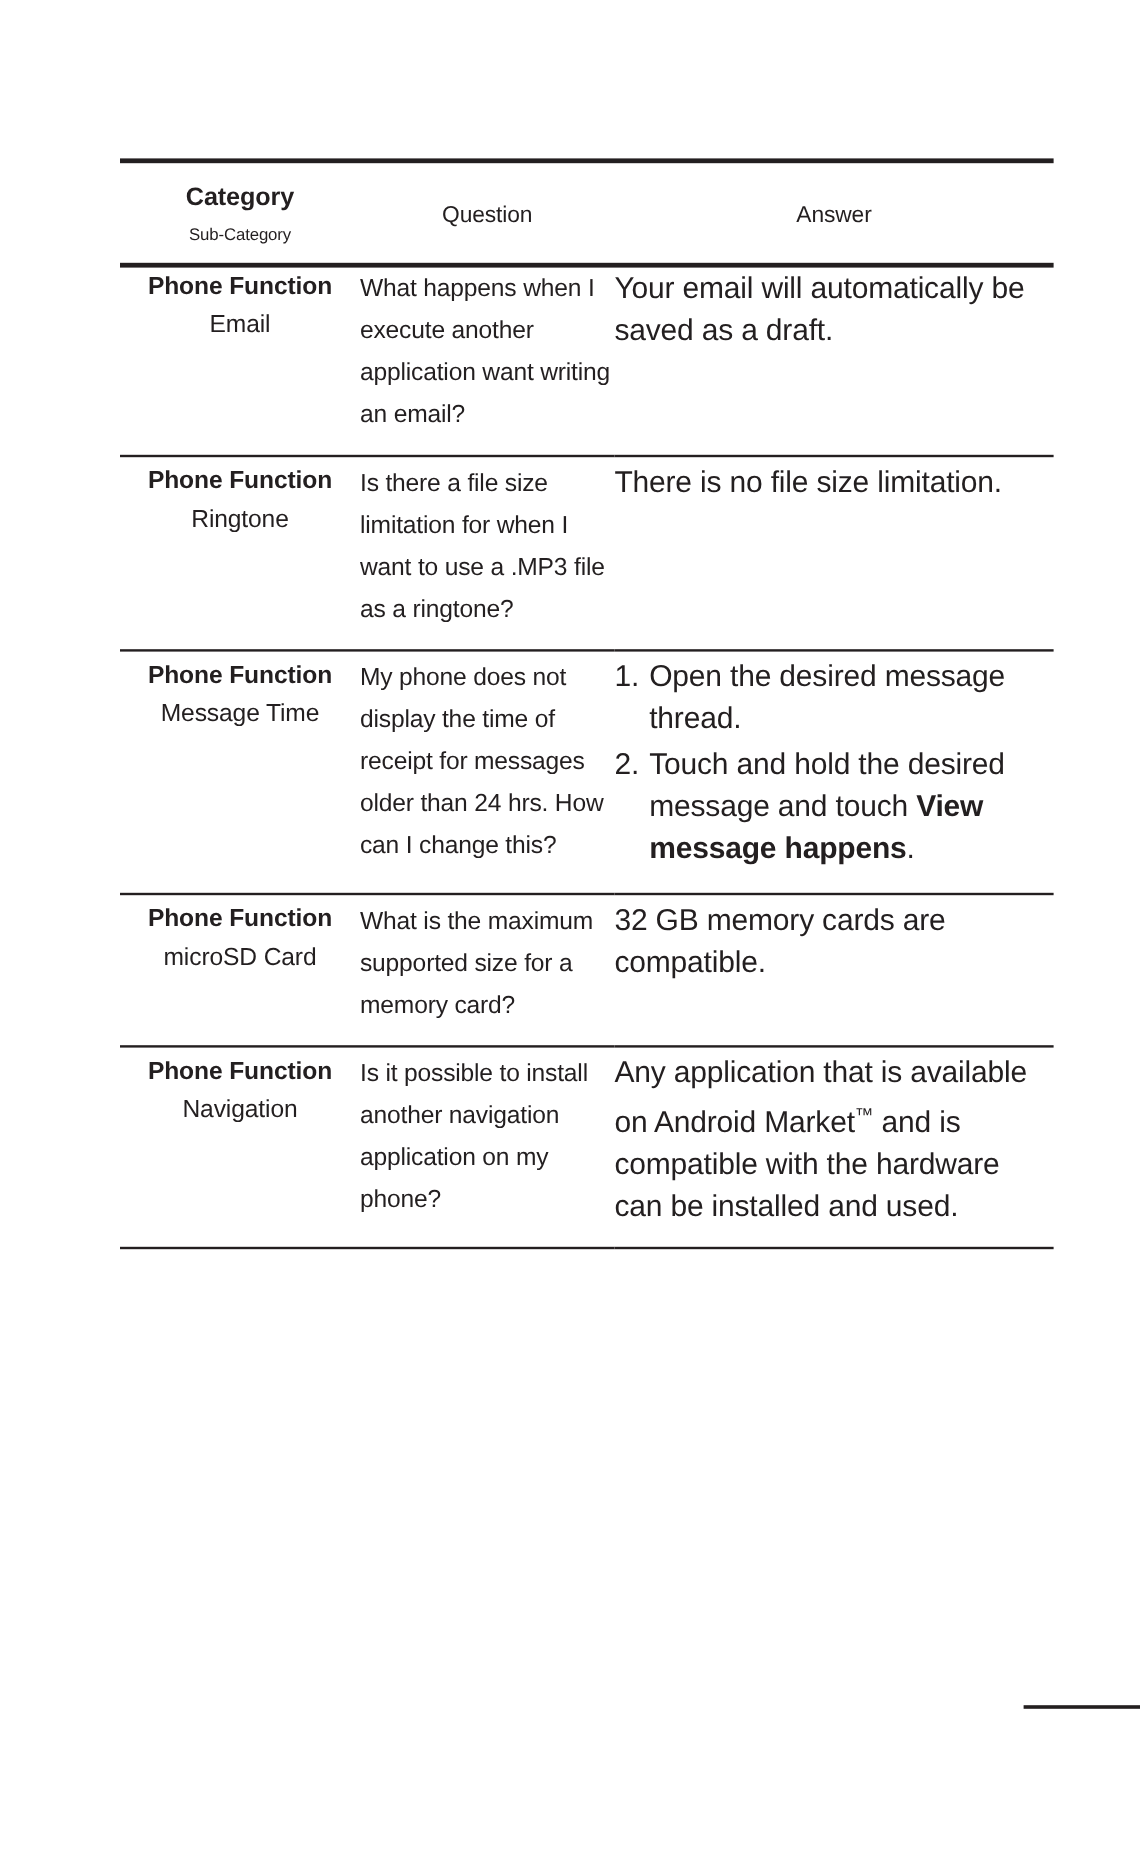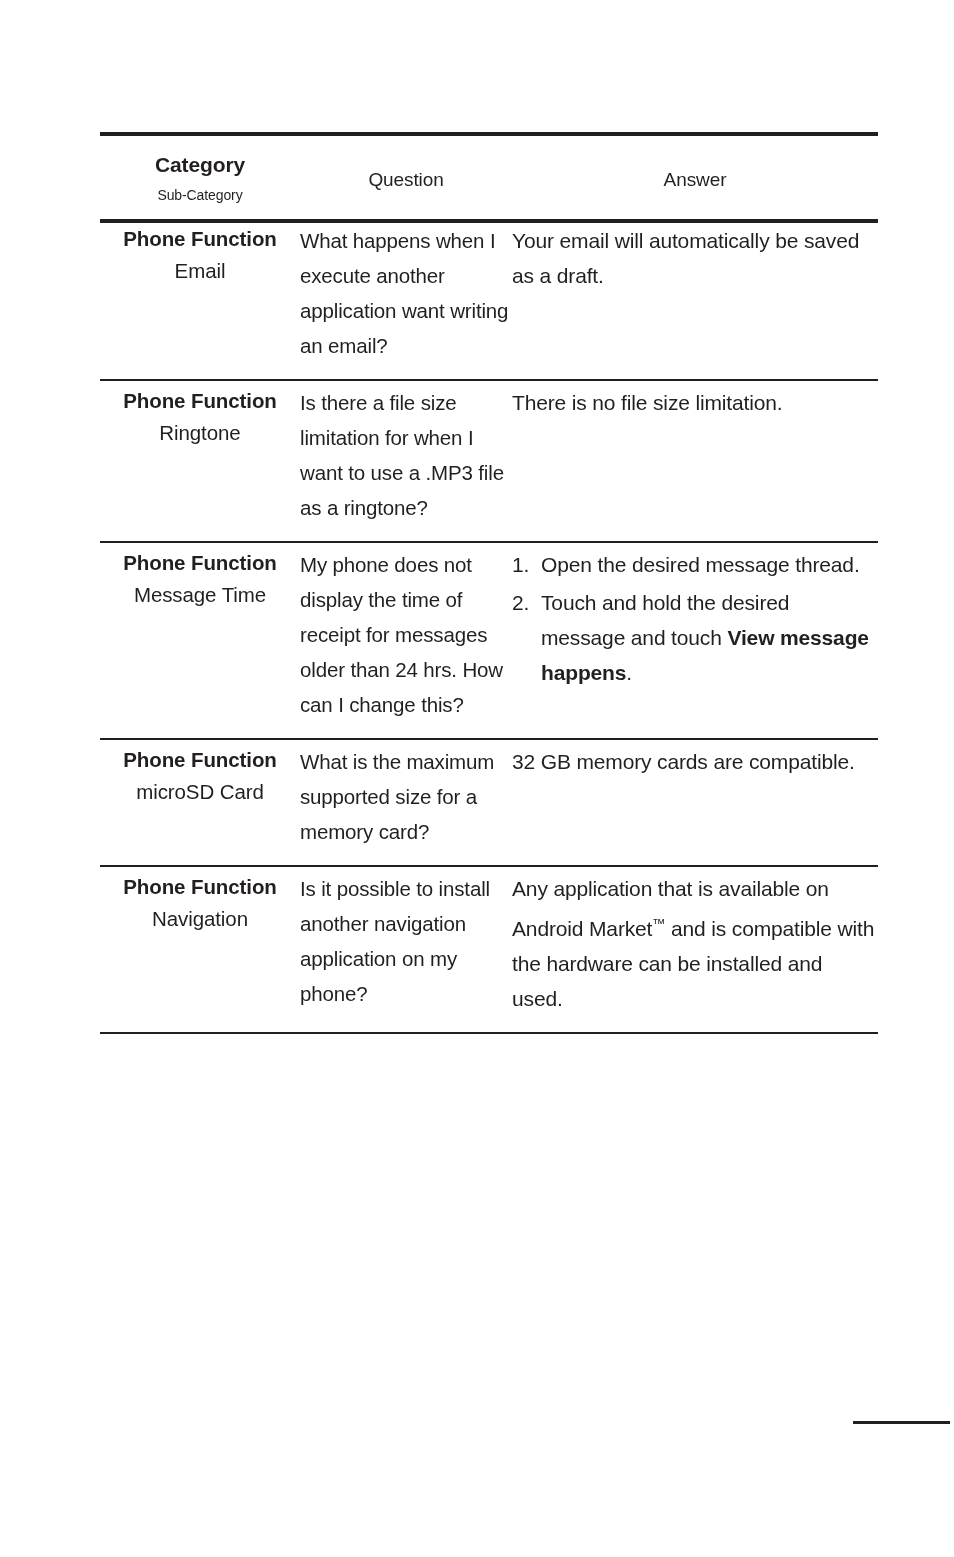--- a/index.html
+++ b/index.html
@@ -131,7 +131,7 @@
   }
 
   .cell-answer {
-    font-size: 21px;
+    font-size: 25px;
     line-height: 35px;
     text-align: left;
     padding-left: 14px;

